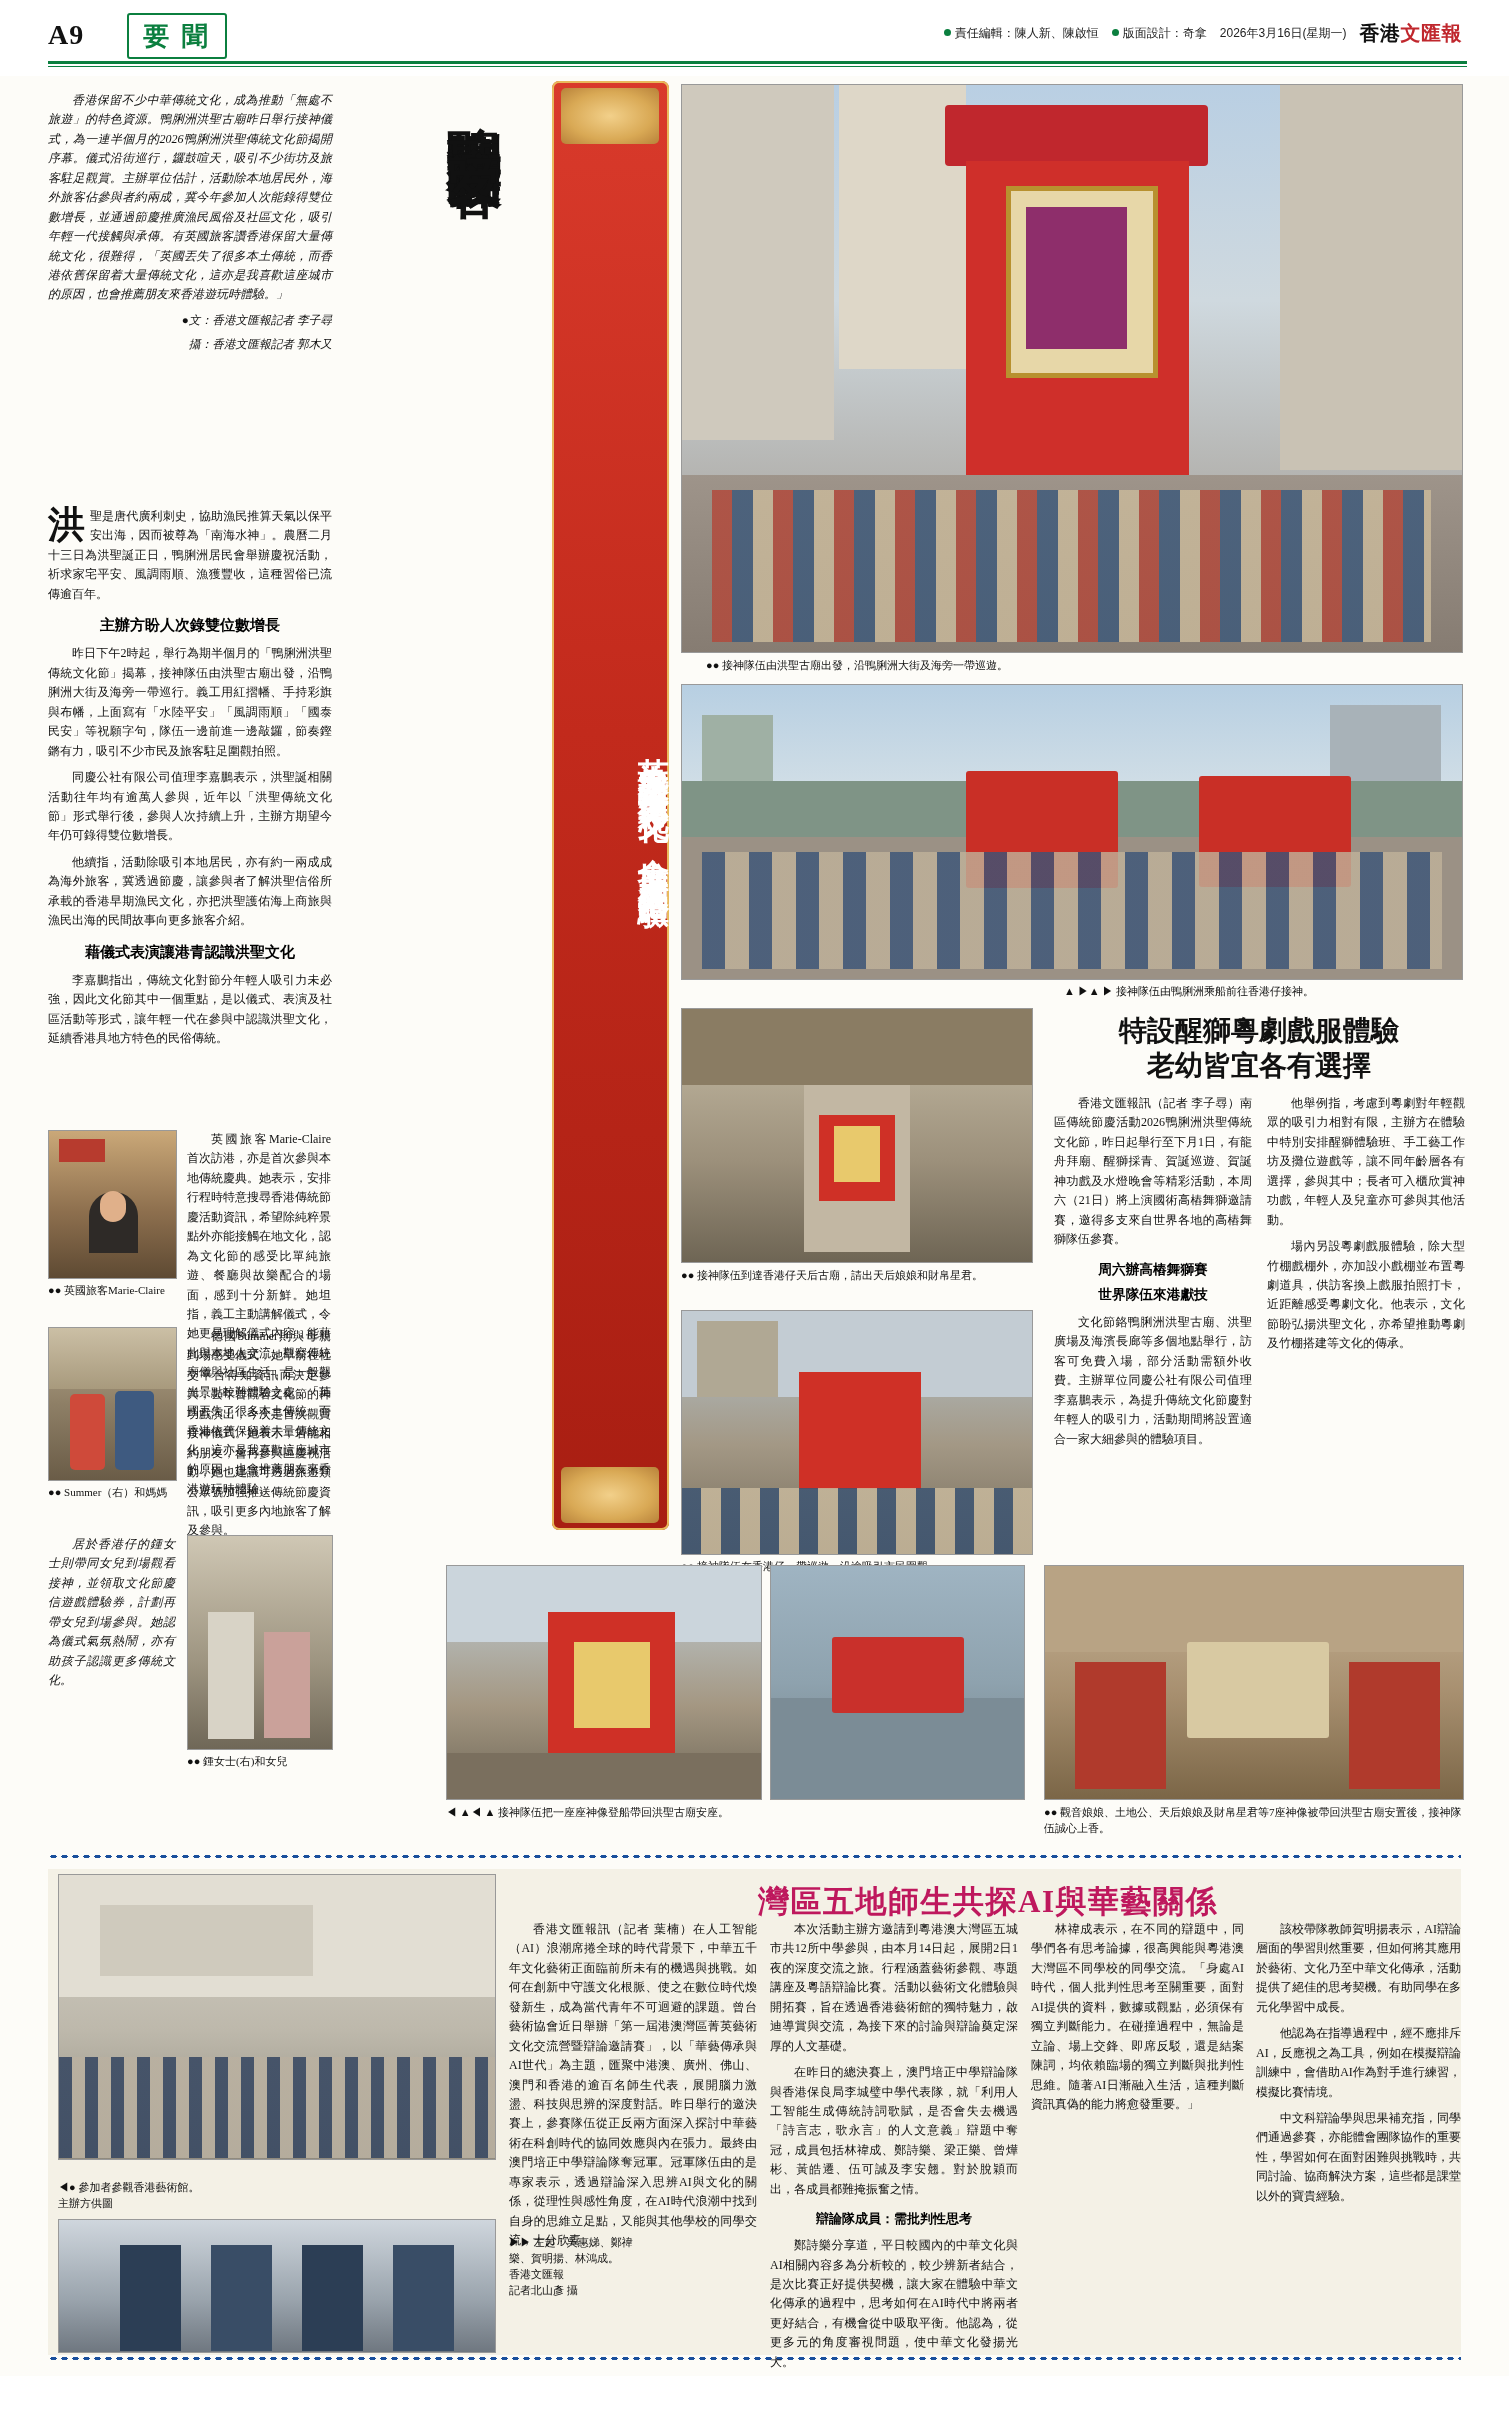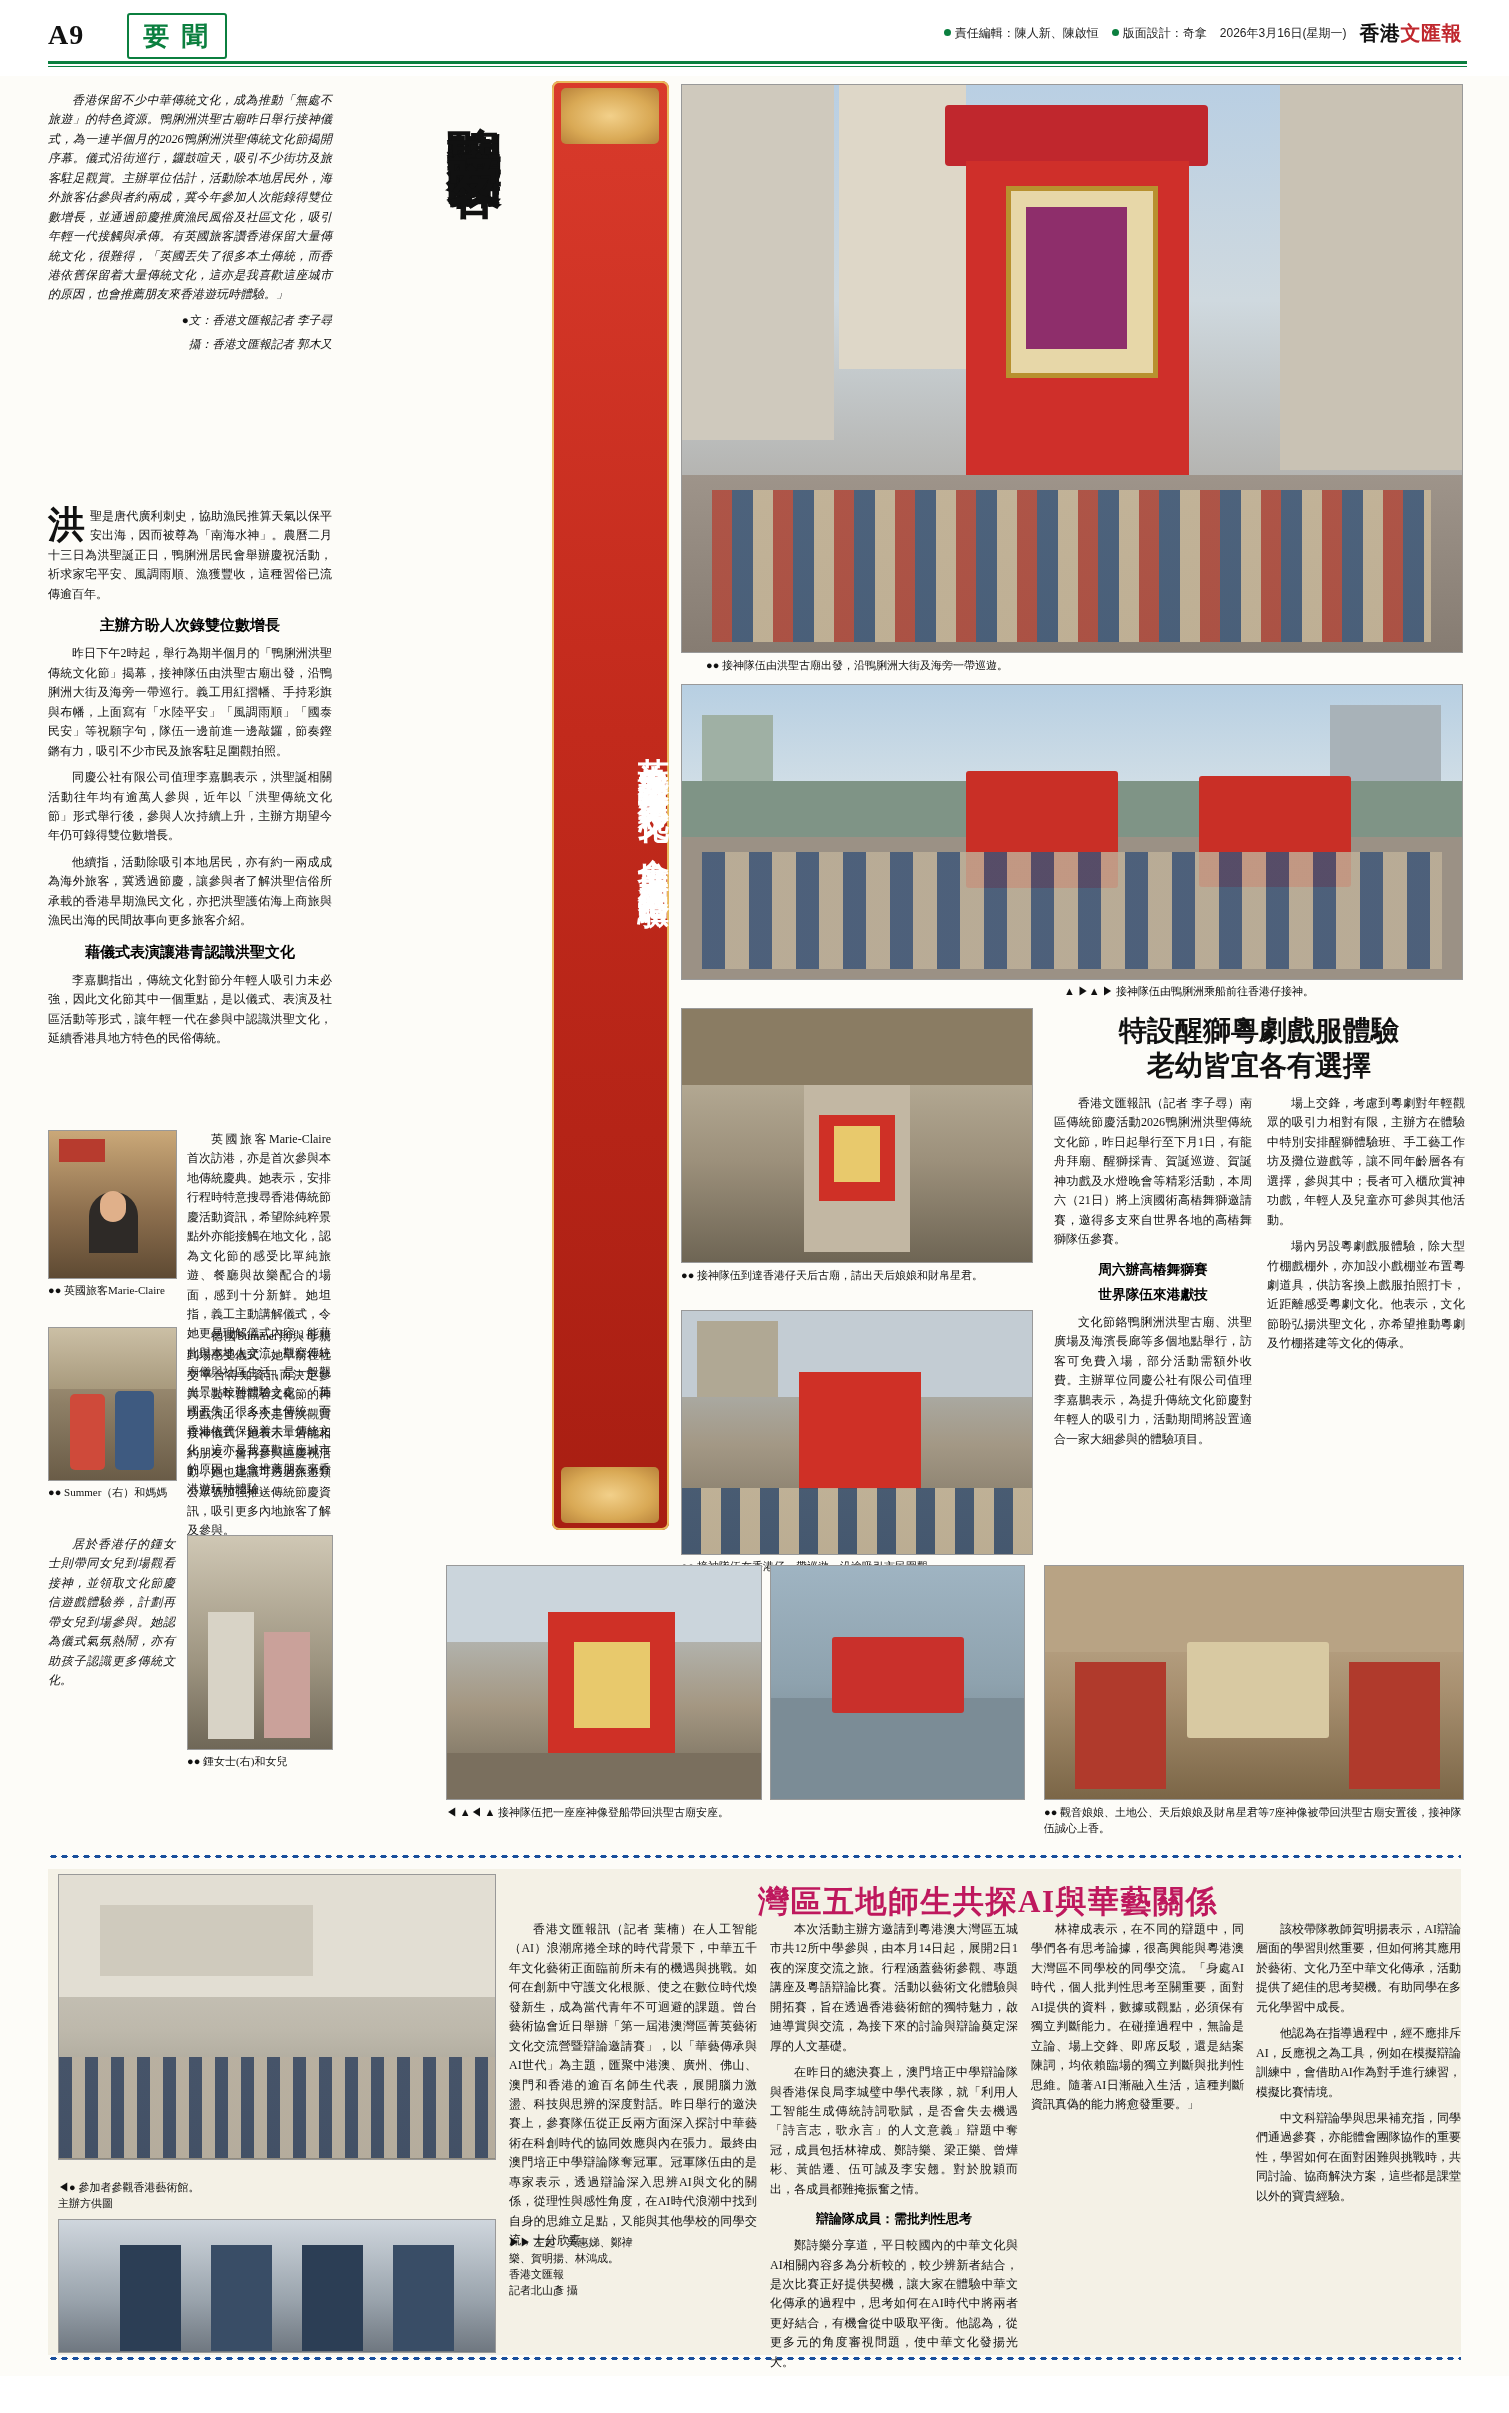--- a/index.html
+++ b/index.html
@@ -236,7 +236,7 @@
     <p>文化節鉻鴨脷洲洪聖古廟、洪聖廣場及海濱長廊等多個地點舉行，訪客可免費入場，部分活動需額外收費。主辦單位同慶公社有限公司值理李嘉鵬表示，為提升傳統文化節慶對年輕人的吸引力，活動期間將設置適合一家大細參與的體驗項目。</p>
   </div>
   <div class="body-col" style="position:absolute;left:1267px;top:1094px;width:198px;">
-    <p>場上交鋒，考慮到粵劇對年輕觀眾的吸引力相對有限，主辦方在體驗中特別安排醒獅體驗班、手工藝工作坊及攤位遊戲等，讓不同年齡層各有選擇，參與其中；長者可入櫃欣賞神功戲，年輕人及兒童亦可參與其他活動。</p>
+    <p>他舉例指，考慮到粵劇對年輕觀眾的吸引力相對有限，主辦方在體驗中特別安排醒獅體驗班、手工藝工作坊及攤位遊戲等，讓不同年齡層各有選擇，參與其中；長者可入櫃欣賞神功戲，年輕人及兒童亦可參與其他活動。</p>
     <p>場內另設粵劇戲服體驗，除大型竹棚戲棚外，亦加設小戲棚並布置粵劇道具，供訪客換上戲服拍照打卡，近距離感受粵劇文化。他表示，文化節盼弘揚洪聖文化，亦希望推動粵劇及竹棚搭建等文化的傳承。</p>
   </div>
 

